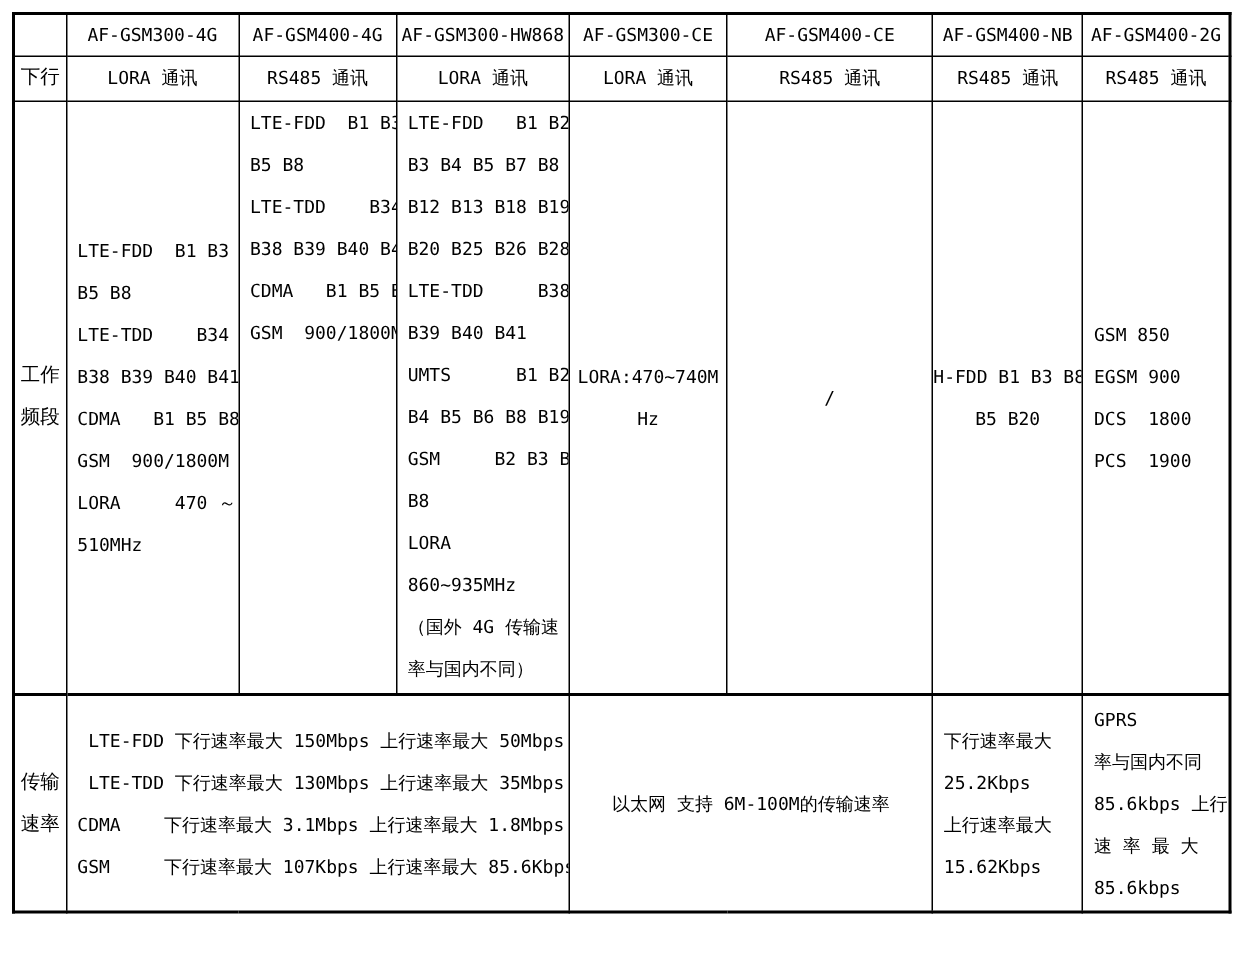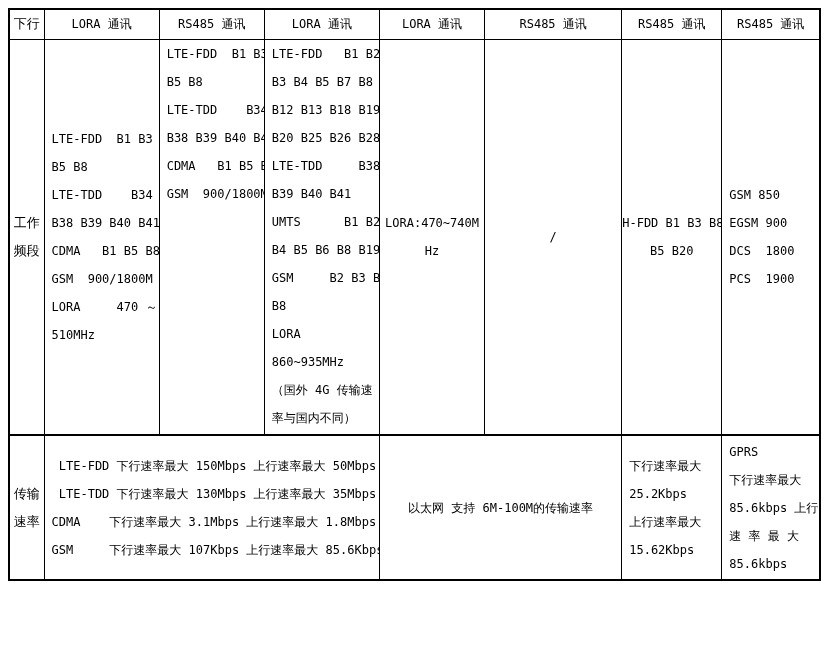--- a/index.html
+++ b/index.html
@@ -51,6 +51,16 @@
   </colgroup>
 
   <tbody>
+      <tr class="r-head">
+    <th></th>
+    <th>AF-GSM300-4G</th>
+    <th>AF-GSM400-4G</th>
+    <th>AF-GSM300-HW868</th>
+    <th>AF-GSM300-CE</th>
+    <th>AF-GSM400-CE</th>
+    <th>AF-GSM400-NB</th>
+    <th>AF-GSM400-2G</th>
+  </tr>
 
   <tr class="r-down">
     <td class="label">下行</td>

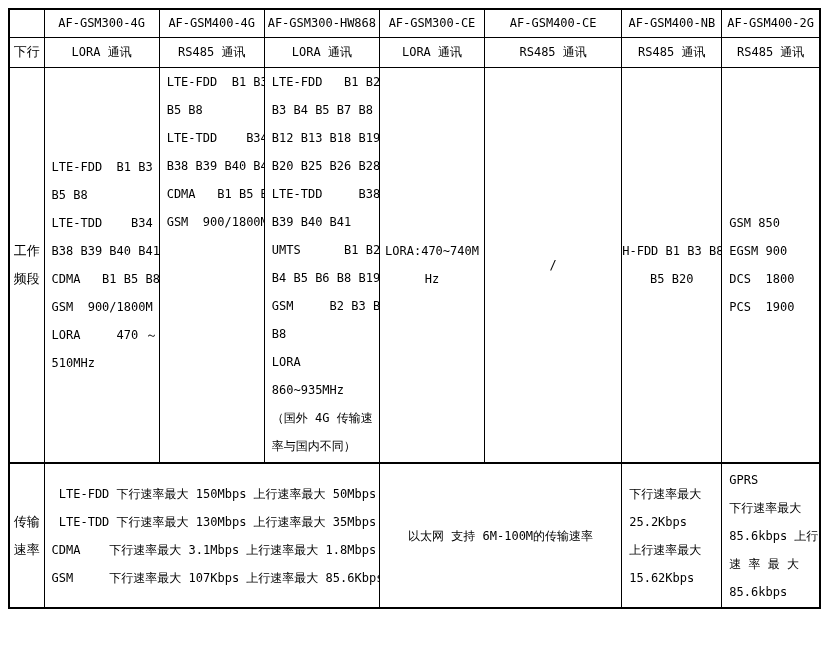--- a/index.html
+++ b/index.html
@@ -129,7 +129,7 @@
 上行速率最大
 15.62Kbps</td>
     <td class="pre l">GPRS
-下行速率最大
+率与国内不同
 85.6kbps 上行
 速 率 最 大
 85.6kbps</td>

